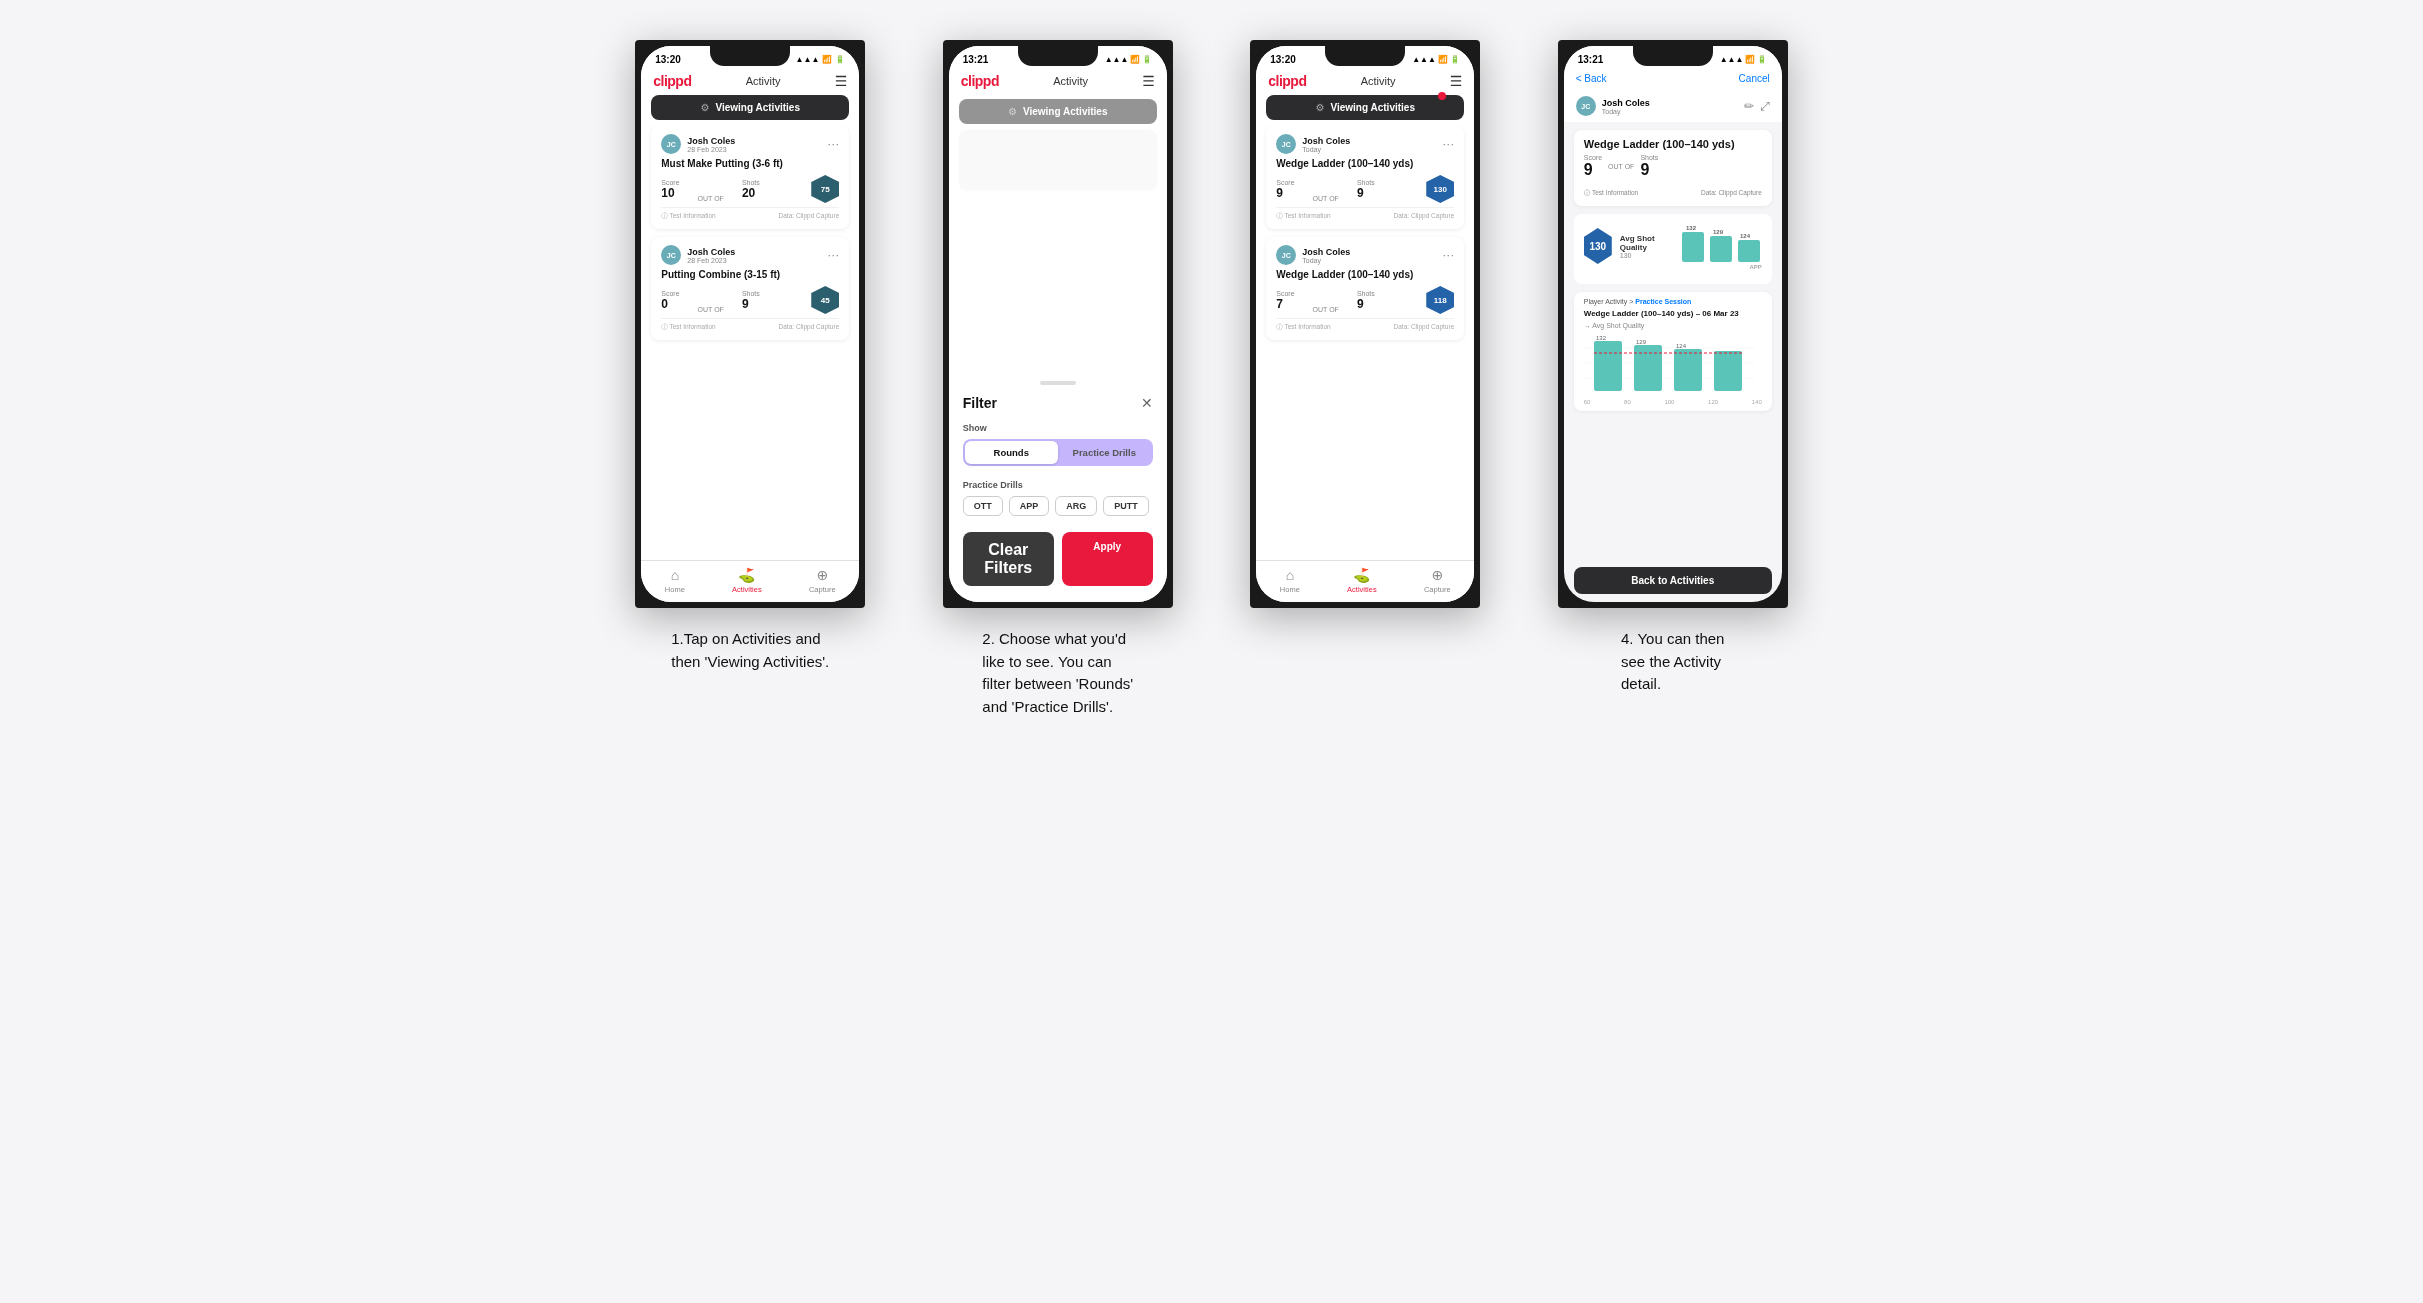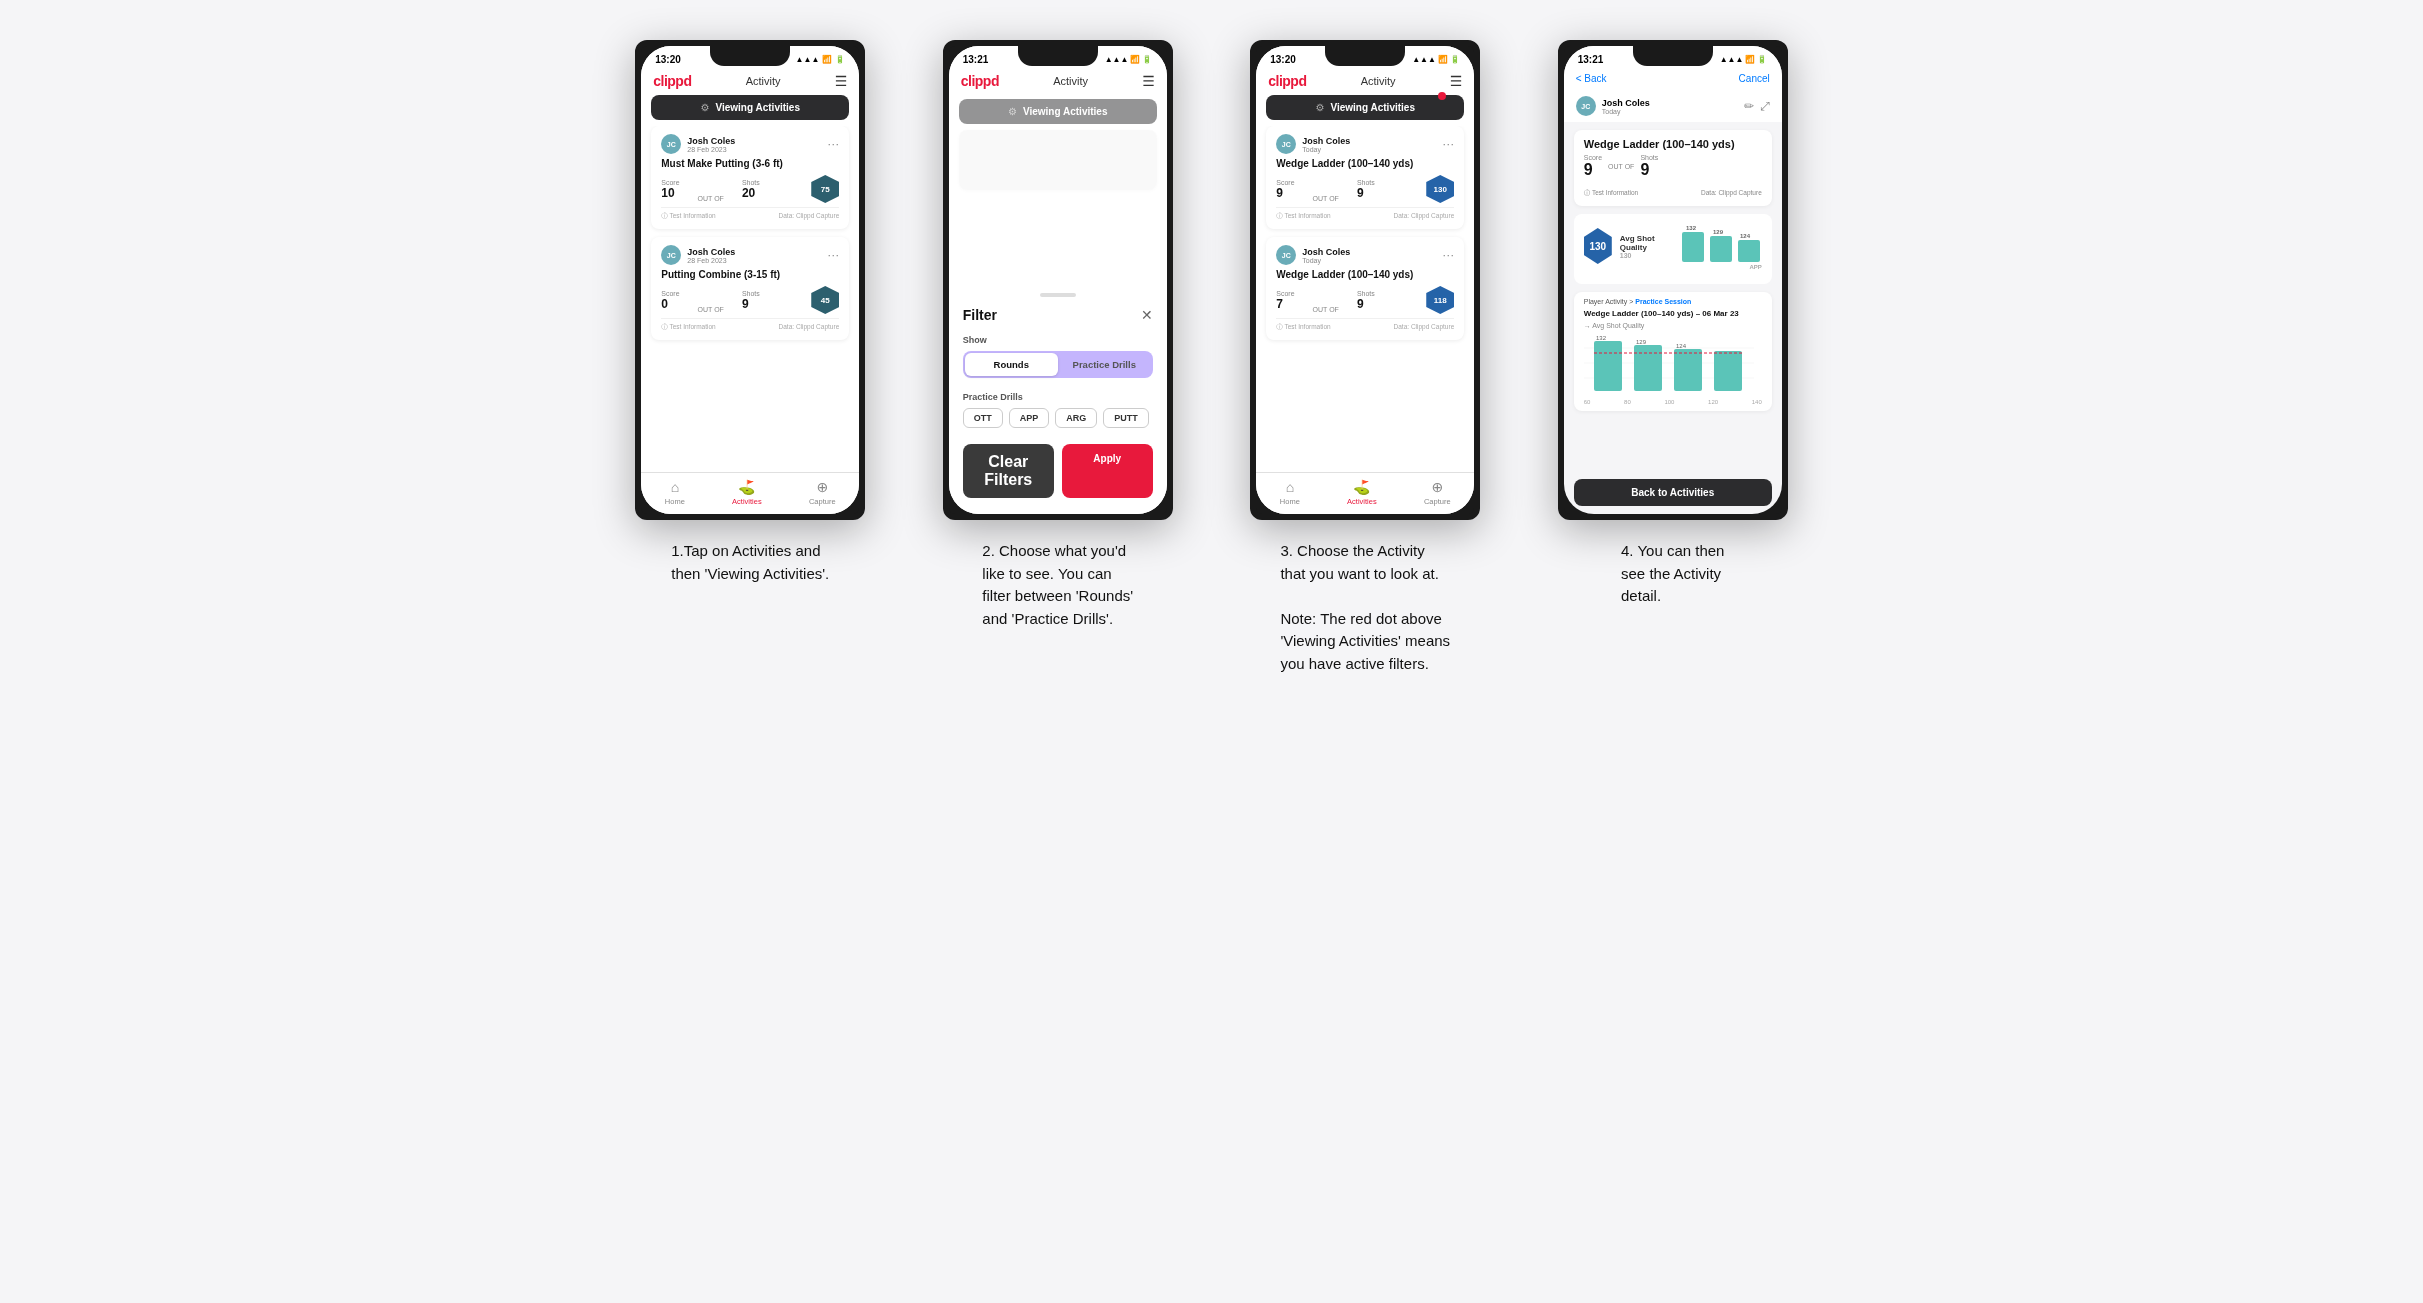--- a/index.html
+++ b/index.html
@@ -31,9 +31,9 @@
     
     .phone-frame {
       width: 230px;
-      height: 480px;
+      height: 568px;
       background: #1a1a1a;
-      border-radius: 12px;
+      border-radius: 4px;
       position: relative;
       box-shadow: 0 10px 40px rgba(0,0,0,0.3);
       overflow: hidden;

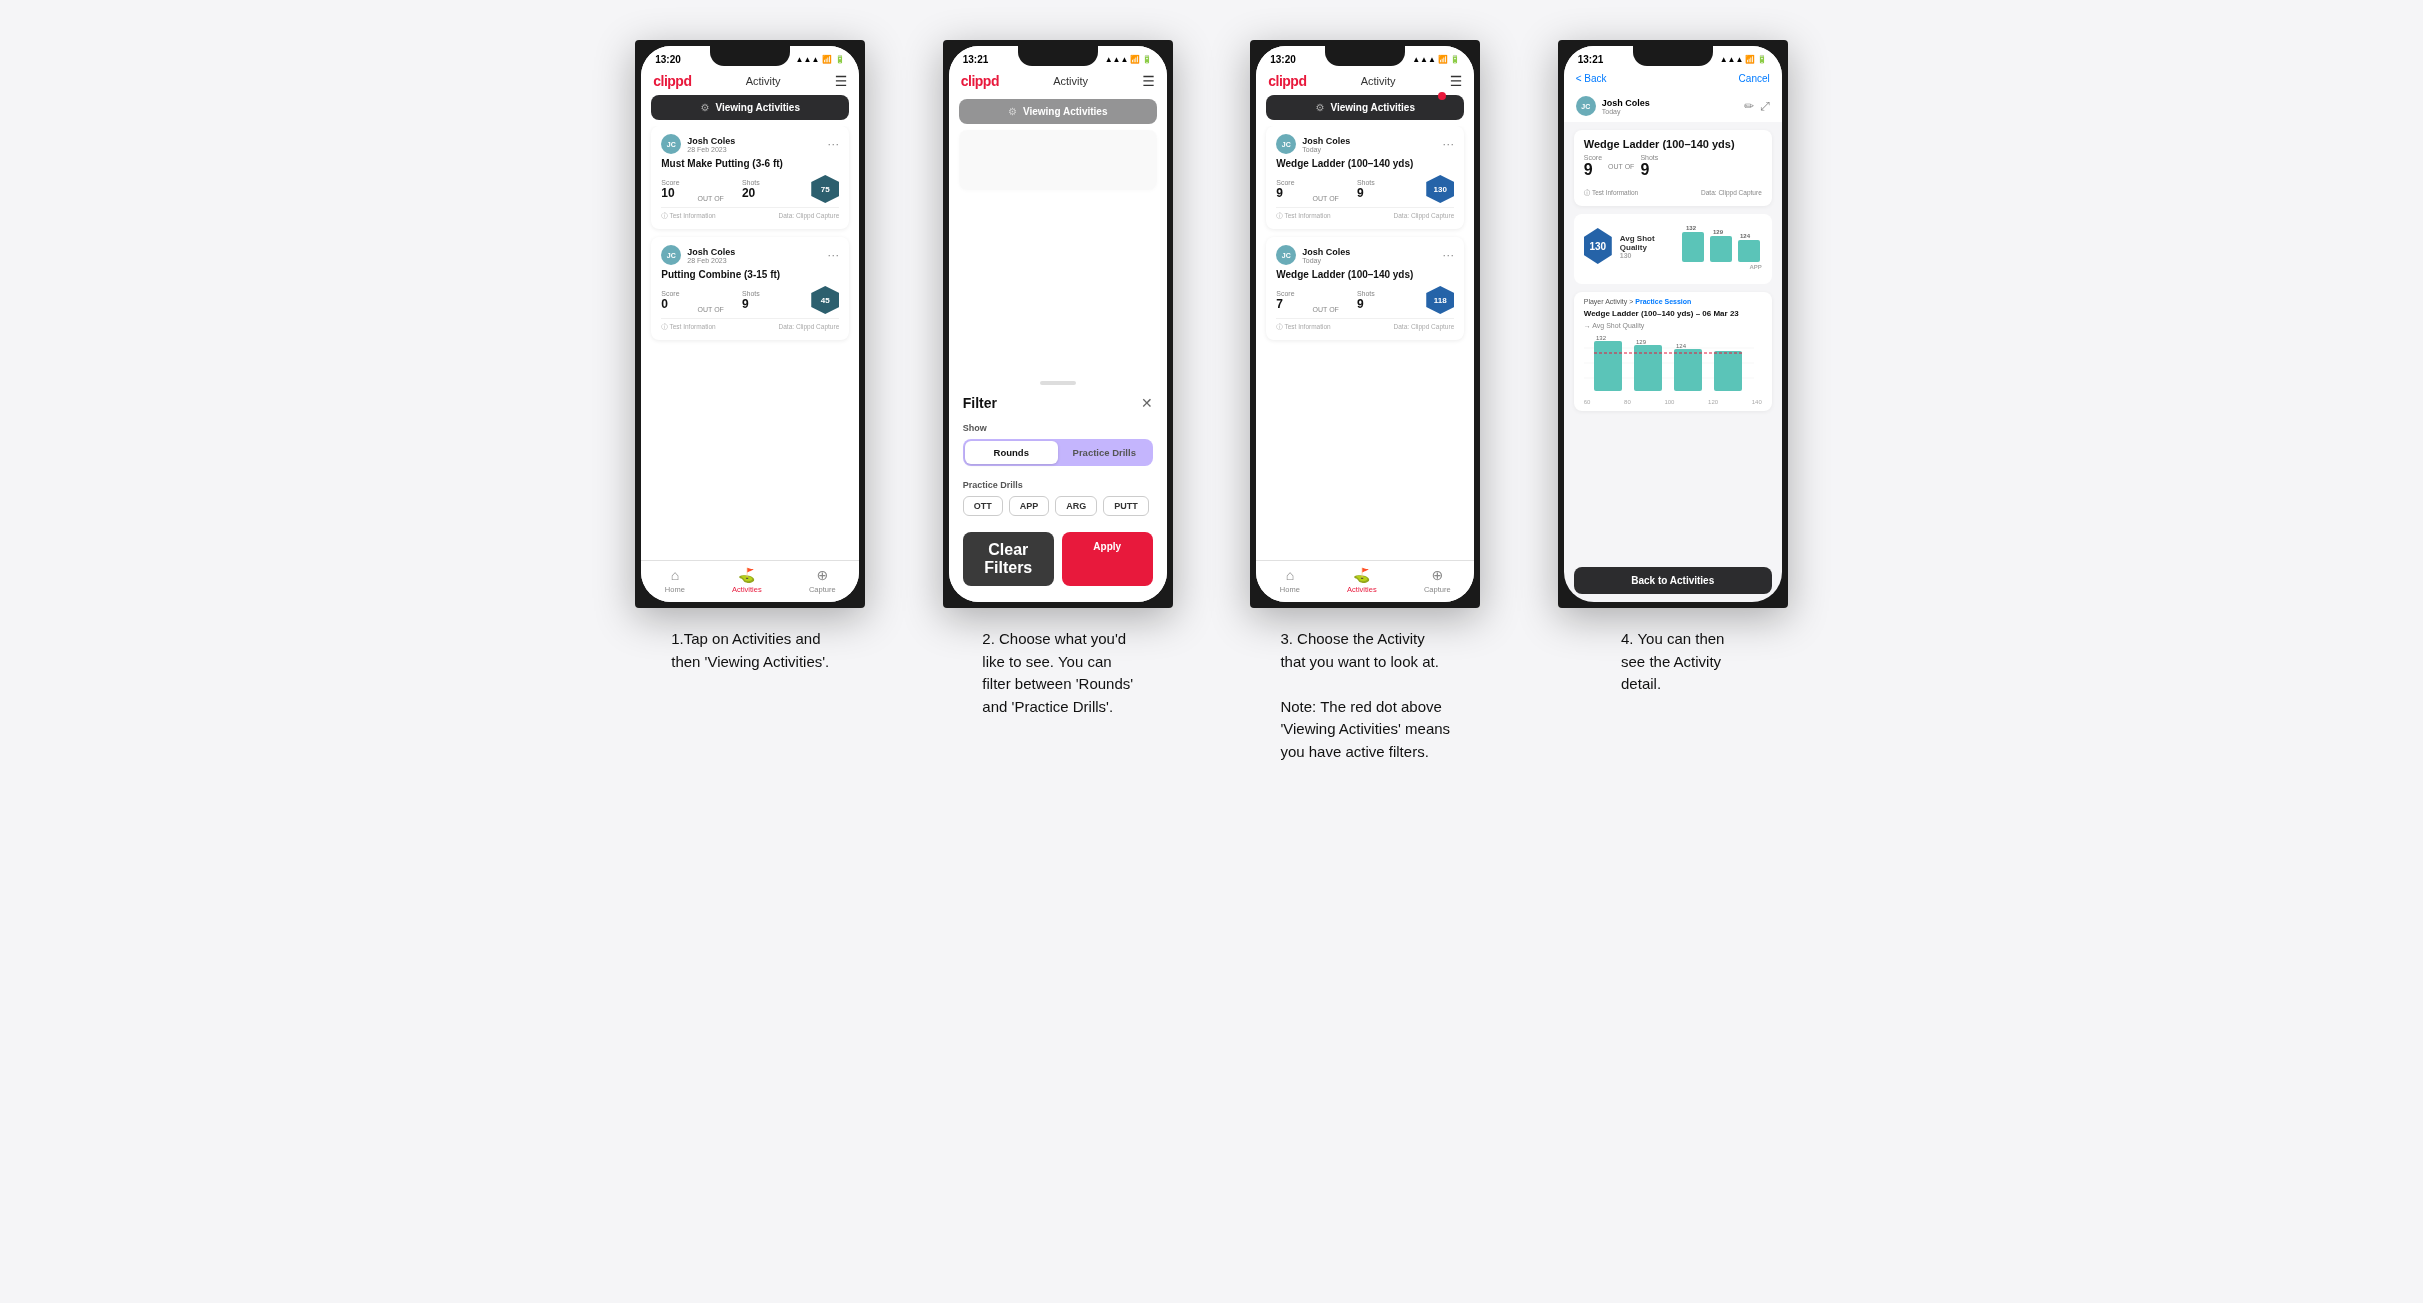--- a/index.html
+++ b/index.html
@@ -649,12 +649,6 @@
         </div>
       </div>
     </div>
-    <p class="step-description" style="white-space: pre-line;">3. Choose the Activity
-that you want to look at.
-
-Note: The red dot above
-'Viewing Activities' means
-you have active filters.</p>
   </div>
 
   <div class="step-column">

